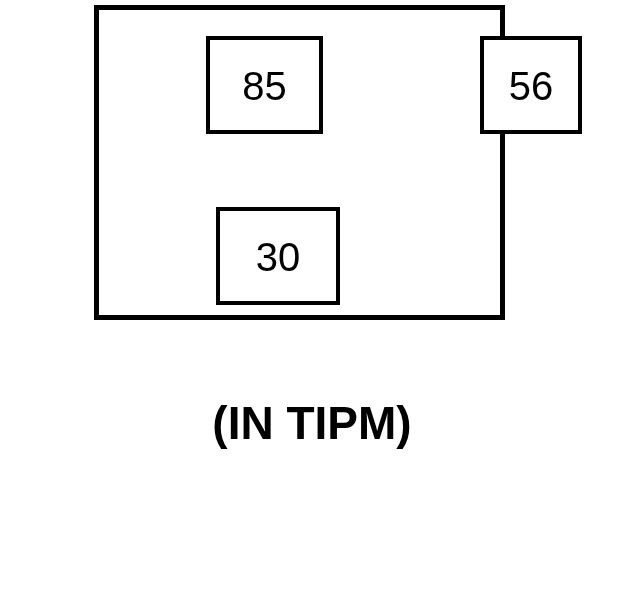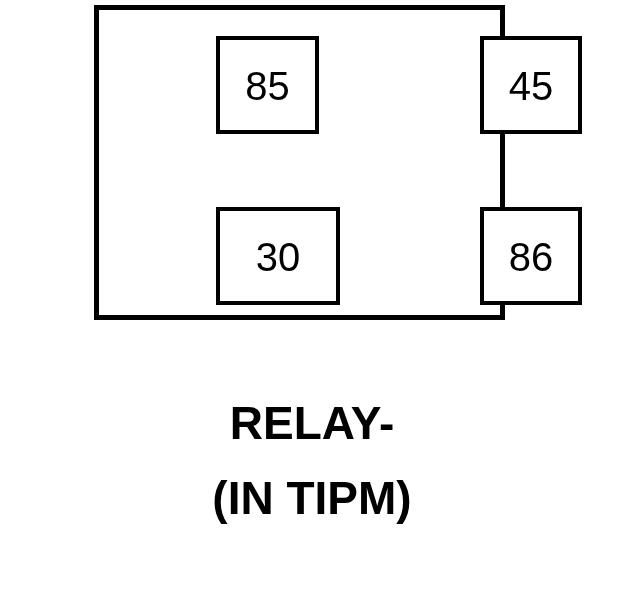--- a/index.html
+++ b/index.html
@@ -59,7 +59,7 @@
   }
 
   
-  .t-85  { left: 117px; top: 26px;  width: 103px; height: 98px; }
+  .t-85  { left: 107px; top: 26px;  width: 117px; height: 98px; }
   .t-87a { left: 238px; top: 26px;  width: 122px; height: 98px; }
   .t-87  { left: 381px; top: 26px;  width: 102px; height: 98px; }
   

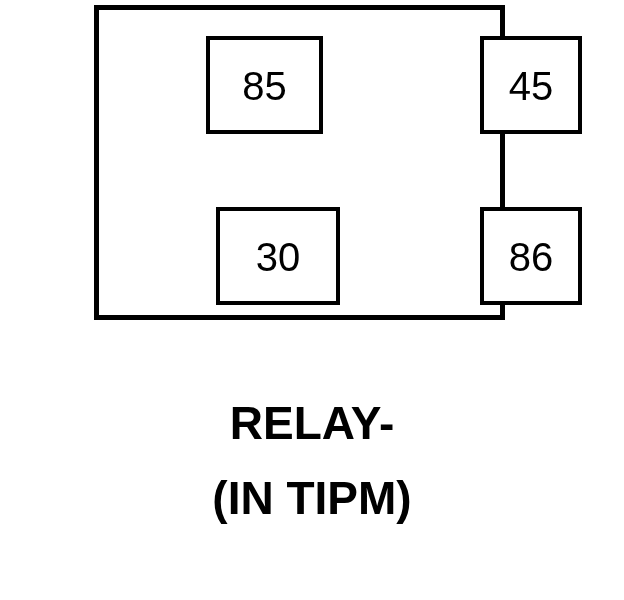--- a/index.html
+++ b/index.html
@@ -97,7 +97,7 @@
 
 
     <div class="terminal t-87">
-      <span class="terminal-label">45</span>
+      <span class="terminal-label">56</span>
     </div>
 
     <div class="terminal t-30">

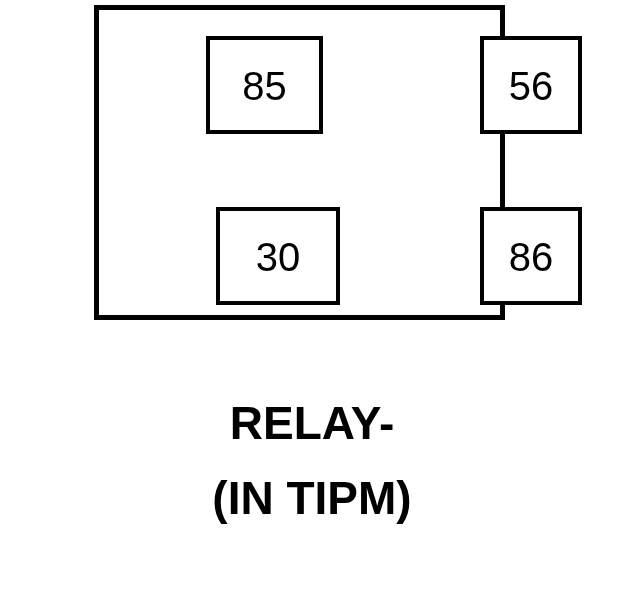--- a/index.html
+++ b/index.html
@@ -104,9 +104,6 @@
       <span class="terminal-label">30</span>
     </div>
 
-    <div class="terminal t-86">
-      <span class="terminal-label">86</span>
-    </div>
 
   </div>
 

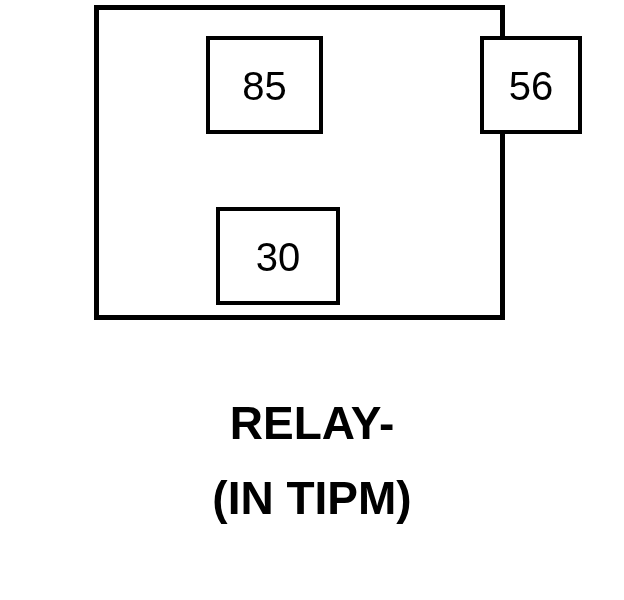--- a/index.html
+++ b/index.html
@@ -108,7 +108,6 @@
   </div>
 
   <div class="caption">
-    <div class="caption-line">RELAY-</div>
     <div class="caption-line">(IN TIPM)</div>
   </div>
 

